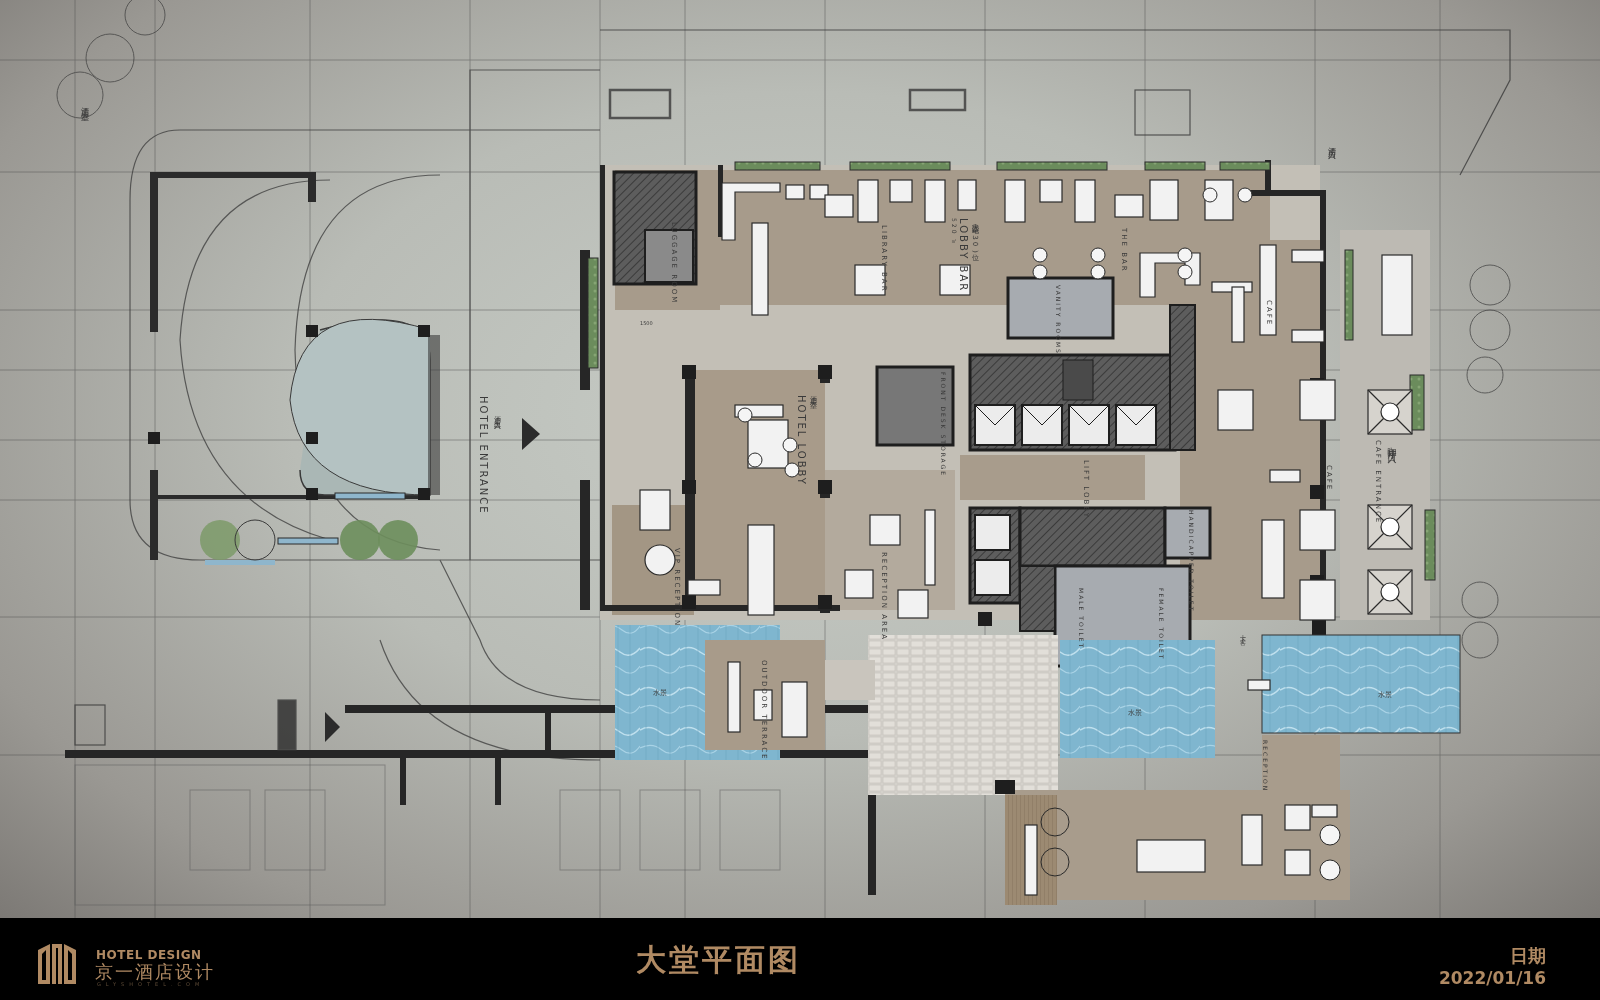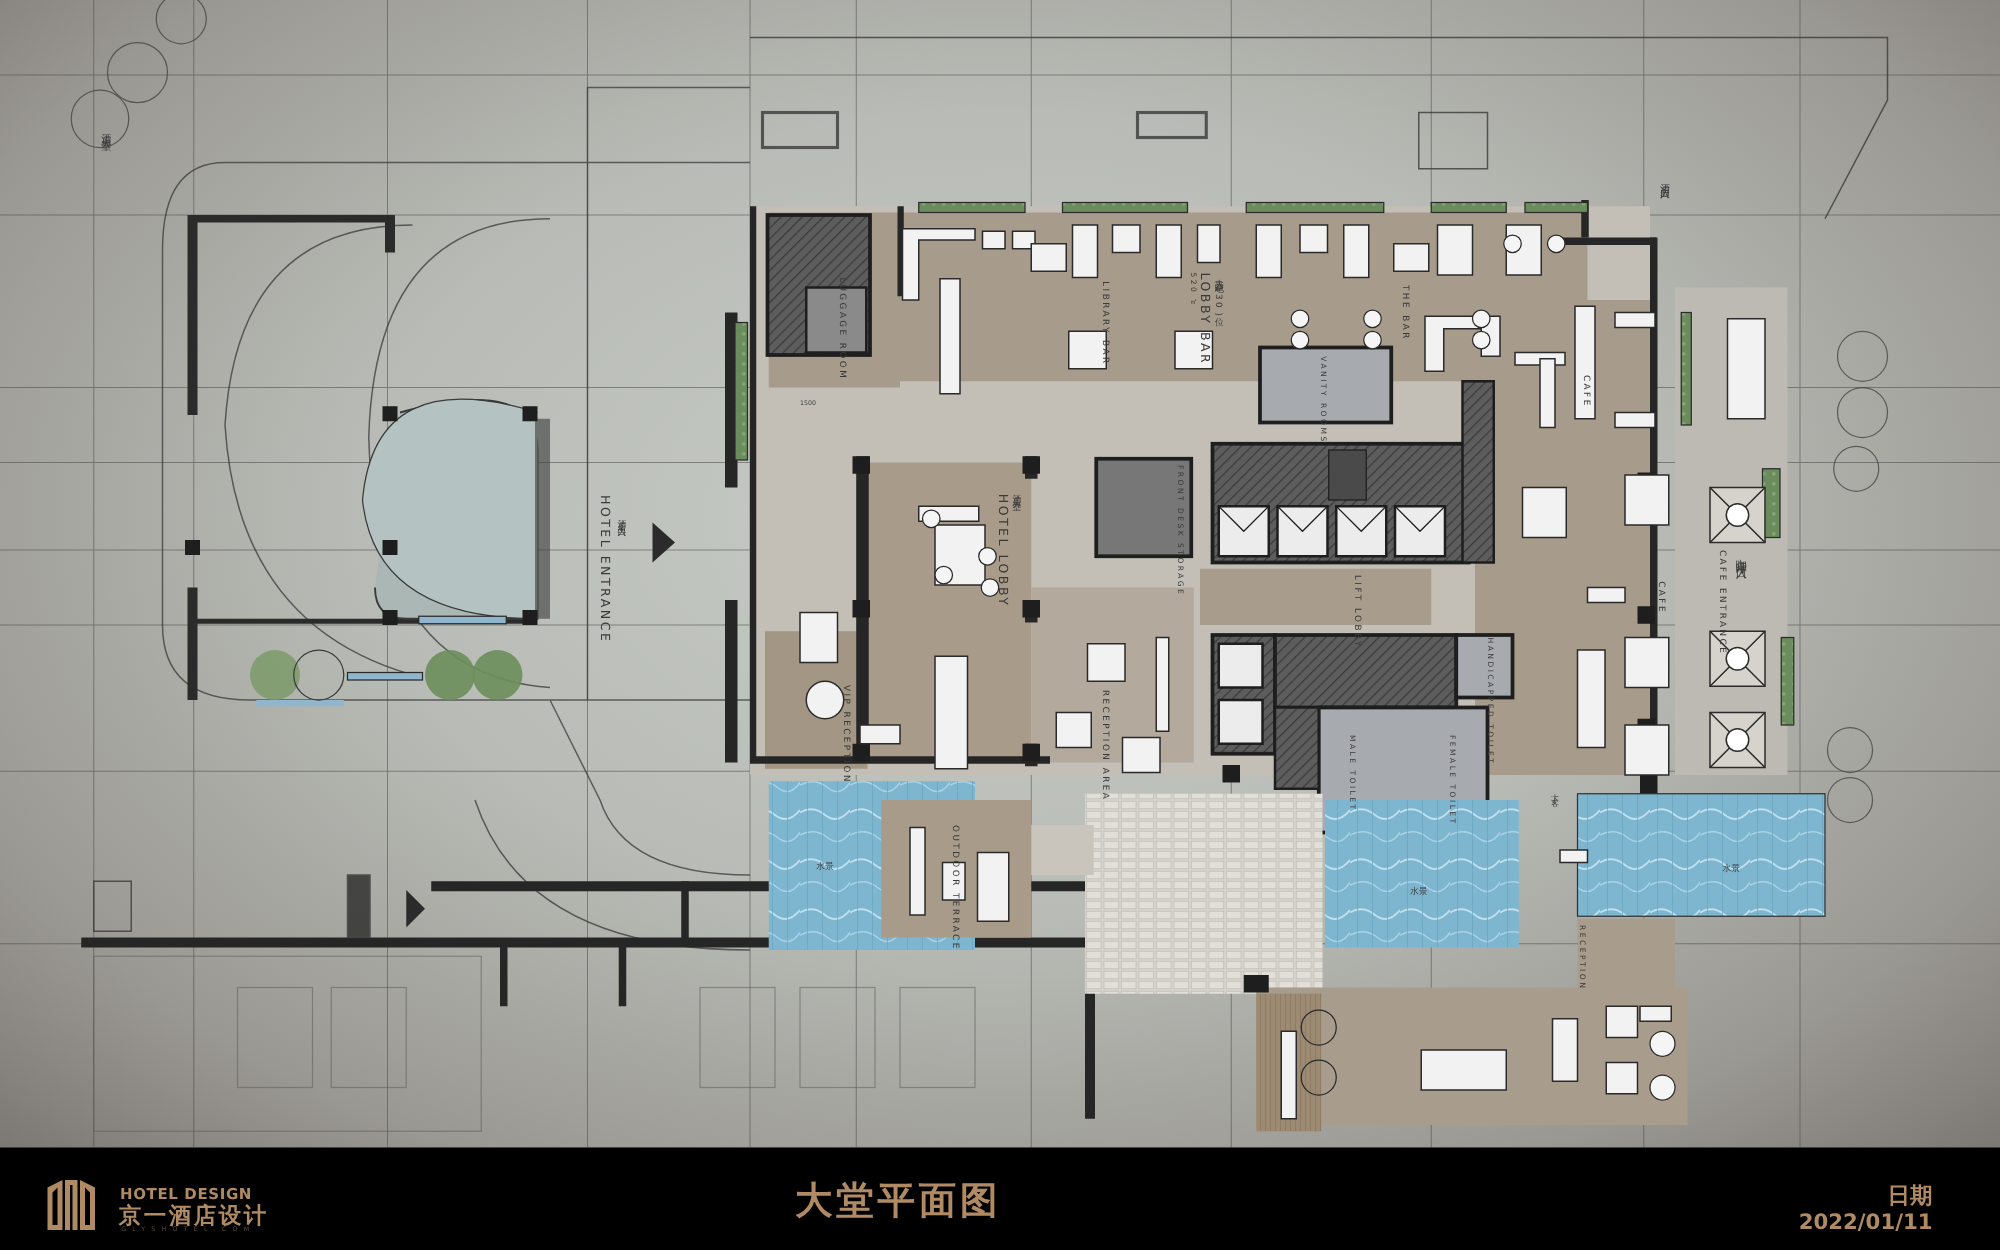--- a/index.html
+++ b/index.html
@@ -16,7 +16,7 @@
   .gold { color: #b08a63; font-weight: bold; }
   #logo-mark { position: absolute; left: 36px; top: 940px; width: 42px; height: 46px; }
   #brand-en { position: absolute; left: 96px; top: 948px; font-size: 12px; letter-spacing: 0.5px; }
-  #brand-cn { position: absolute; left: 95px; top: 960px; font-size: 18px; font-weight: bold; letter-spacing: 2px; }
+  #brand-cn { position: absolute; left: 95px; top: 960px; font-size: 18px; font-weight: normal; letter-spacing: 2px; }
   #brand-url { position: absolute; left: 97px; top: 981px; font-size: 5px; letter-spacing: 5px; color: #5e4b37; }
   #title { position: absolute; left: 0; width: 1437px; top: 940px; text-align: center; font-size: 30px; letter-spacing: 3px; }
   #date-label { position: absolute; right: 54px; top: 944px; font-size: 18px; text-align: right; }

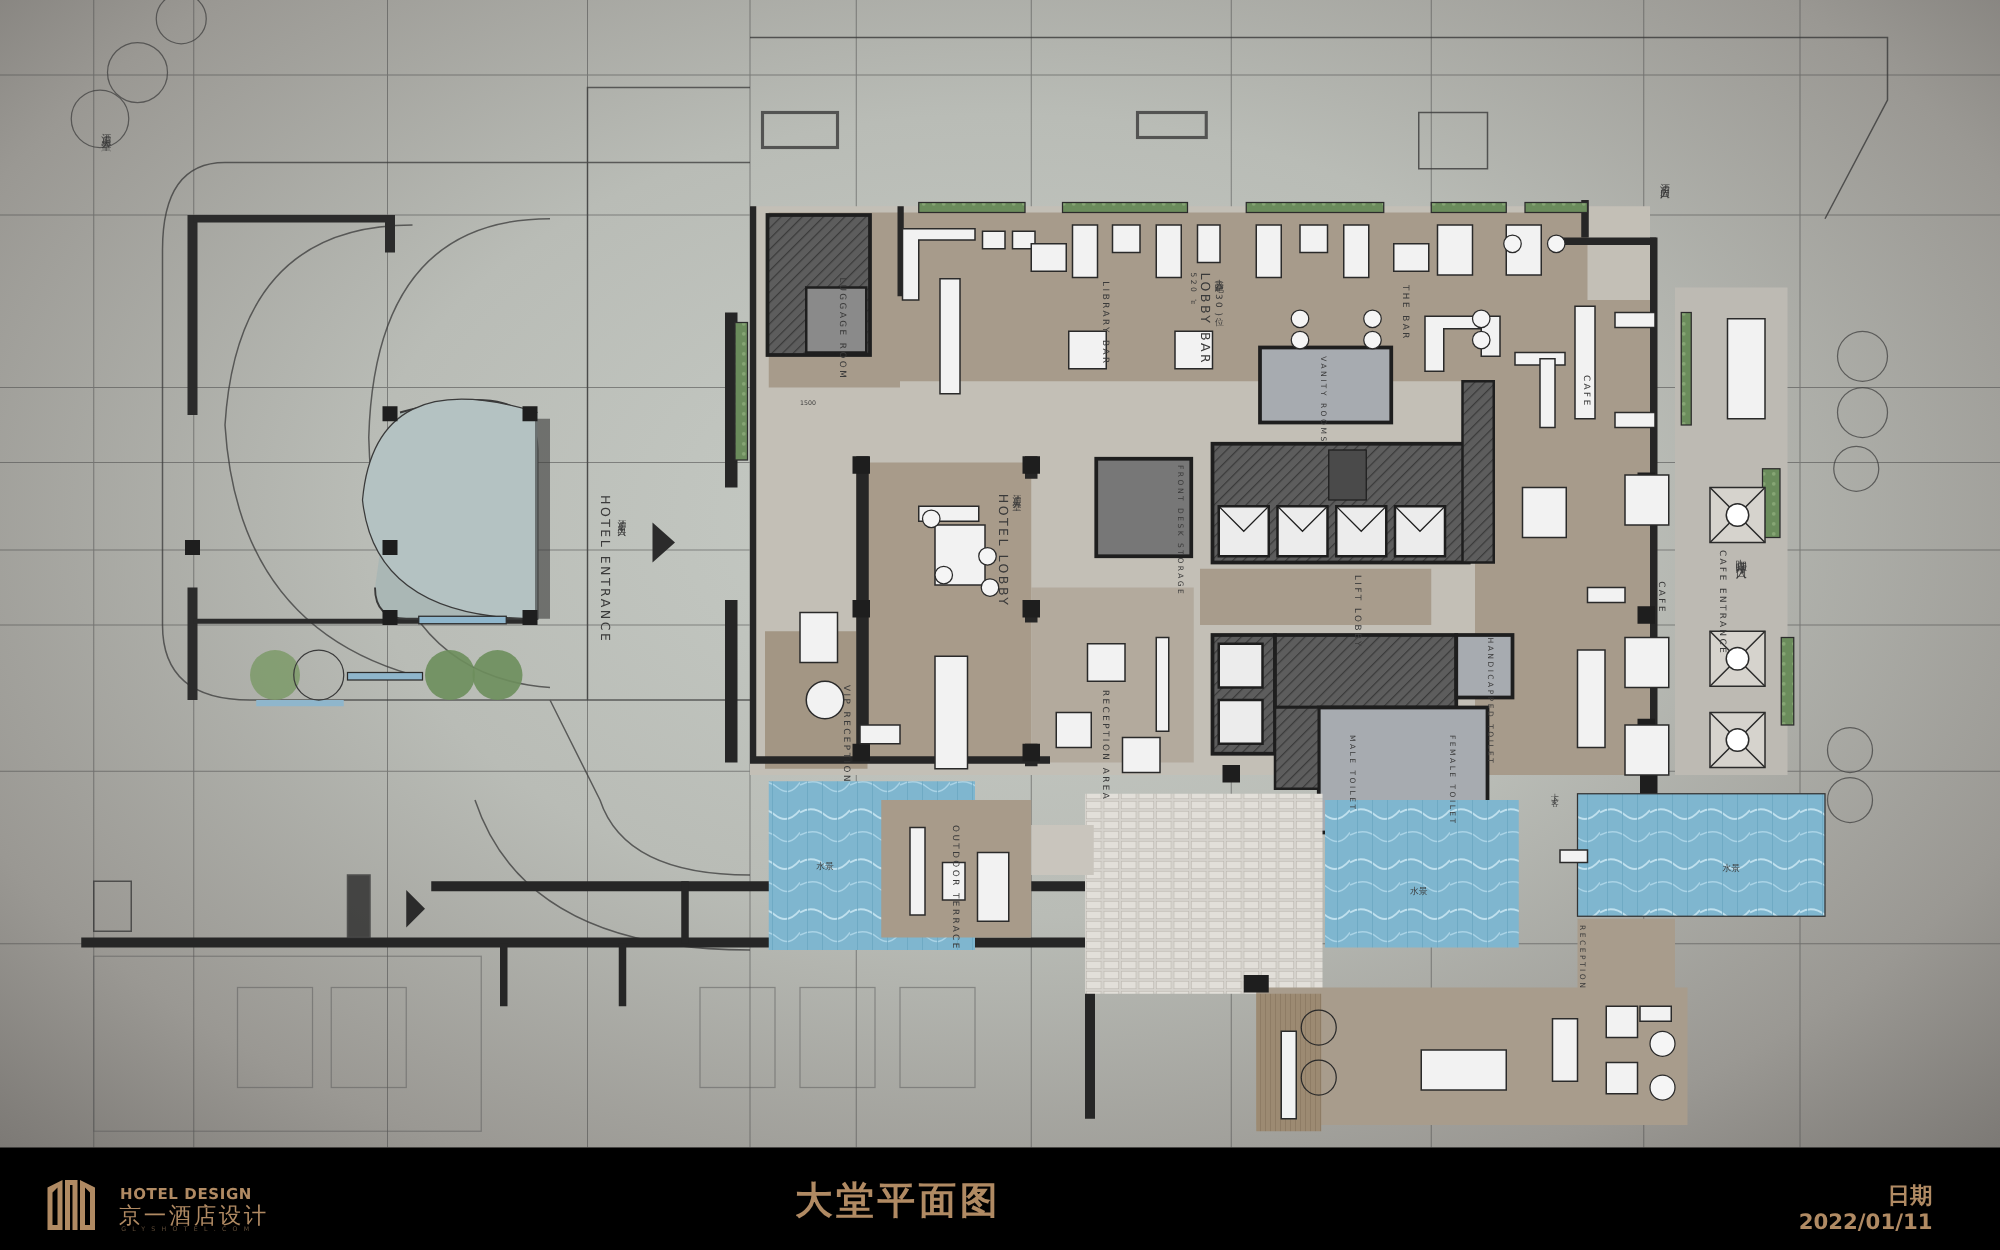--- a/index.html
+++ b/index.html
@@ -387,7 +387,7 @@
   <div id="brand-url">GLYSHOTEL.COM</div>
   <div id="title" class="gold">大堂平面图</div>
   <div id="date-label" class="gold">日期</div>
-  <div id="date-value" class="gold">2022/01/11</div>
+  <div id="date-value" class="gold">2022/01/16</div>
 </div>
 
 </body></html>

